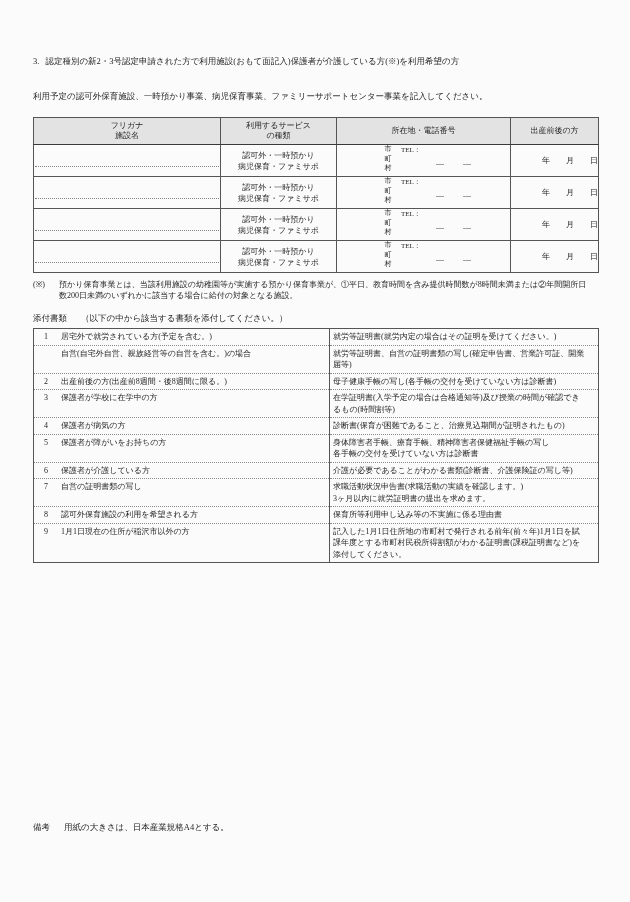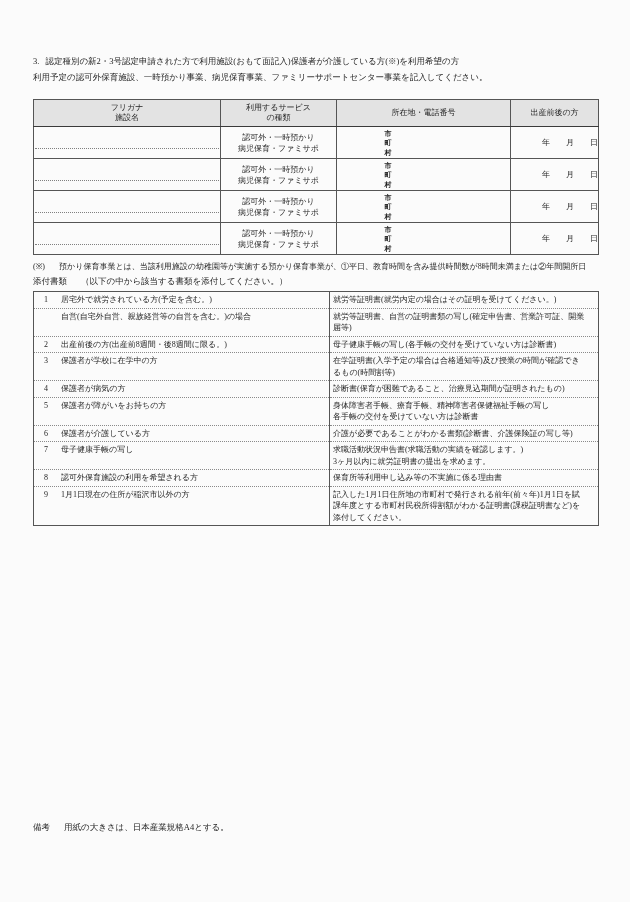--- a/index.html
+++ b/index.html
@@ -15,7 +15,7 @@
 
   .h1{font-size:8.5px;line-height:11px;white-space:nowrap;}
   .h1 .num{margin-right:6px;}
-  .h2{font-size:8.5px;line-height:11px;margin-top:6px;white-space:nowrap;font-family:Liberation Mono, monospace;}
+  .h2{font-size:8.5px;line-height:11px;margin-top:24px;white-space:nowrap;}
 
   
   table{border-collapse:collapse;table-layout:fixed;}

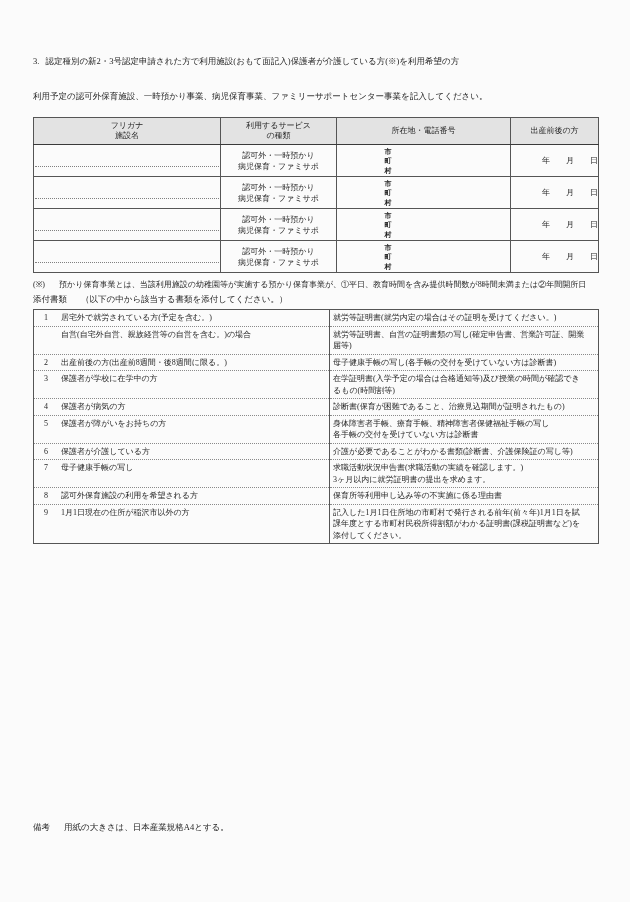--- a/index.html
+++ b/index.html
@@ -29,7 +29,7 @@
   .c1{vertical-align:top;}
   .furigana-space{height:11px;border-bottom:1px dotted #808080;margin:0 1px;}
   .c2{text-align:center;line-height:11px;}
-  .c3-wrap{display:flex;height:31px;align-items:flex-end;font-weight:bold;}
+  .c3-wrap{display:flex;height:31px;align-items:flex-start;}
   .addr{flex:1 1 auto;display:flex;justify-content:flex-end;align-items:center;padding-right:5px;}
   .muni{width:8px;font-size:7px;line-height:9.5px;word-break:break-all;text-align:center;}
   .tel{width:112px;border-left:1px solid #555;position:relative;}

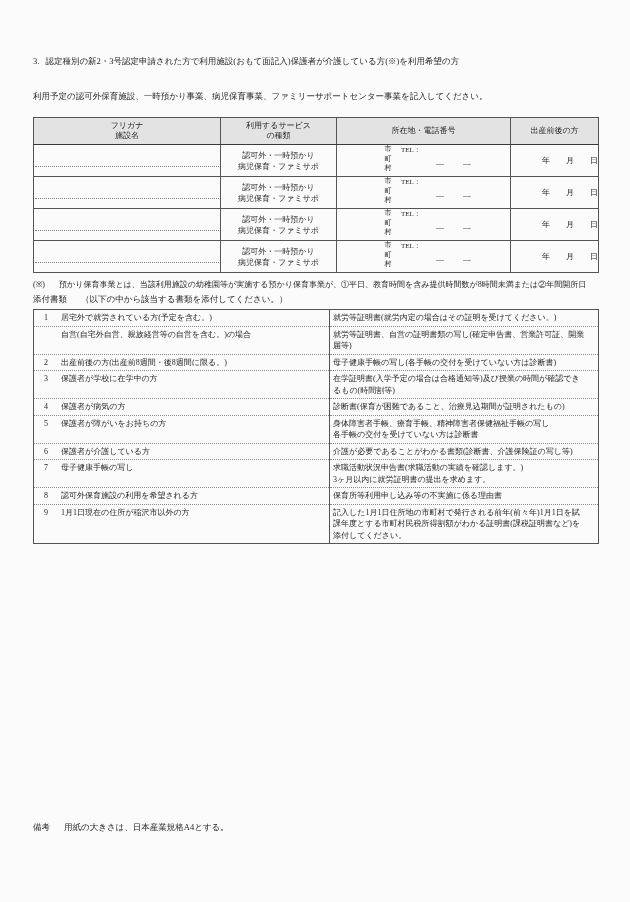--- a/index.html
+++ b/index.html
@@ -181,6 +181,7 @@
       <div class="marker">(※)</div>
       <div class="lines">
         <div>預かり保育事業とは、当該利用施設の幼稚園等が実施する預かり保育事業が、①平日、教育時間を含み提供時間数が8時間未満または②年間開所日</div>
+        <div>数200日未満のいずれかに該当する場合に給付の対象となる施設。</div>
       </div>
     </div>
 

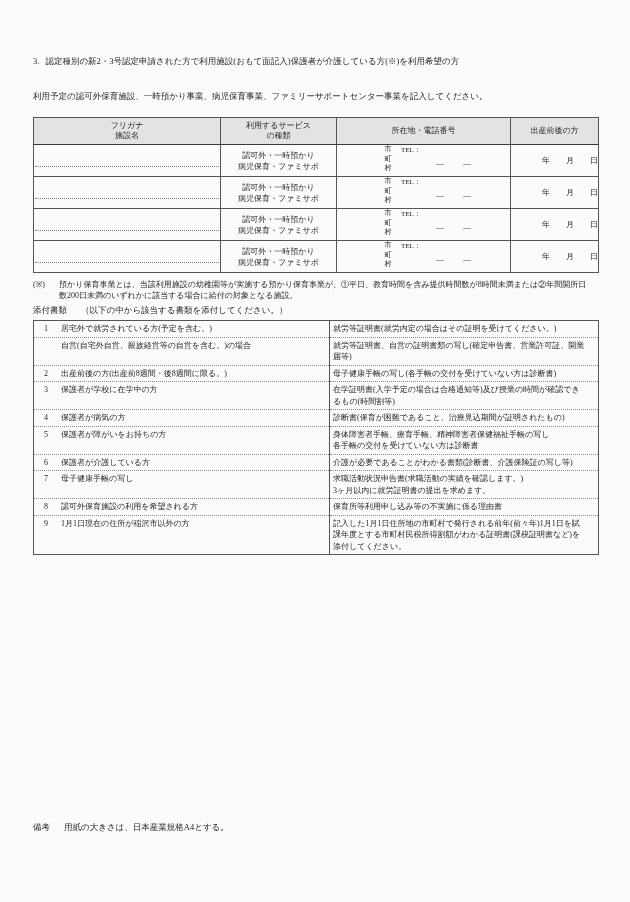--- a/index.html
+++ b/index.html
@@ -43,7 +43,7 @@
   .note .lines div{white-space:nowrap;}
 
   
-  .att-title{margin-top:4px;font-size:8.5px;line-height:11px;}
+  .att-title{margin-top:12px;font-size:8.5px;line-height:11px;}
   .att-title .sub{margin-left:14px;}
   .att{width:565px;margin-top:4px;border:1px solid #555;font-size:8px;}
   .att td{padding:2px 3px;vertical-align:top;line-height:11.5px;border-top:1px dotted #8a8a8a;}

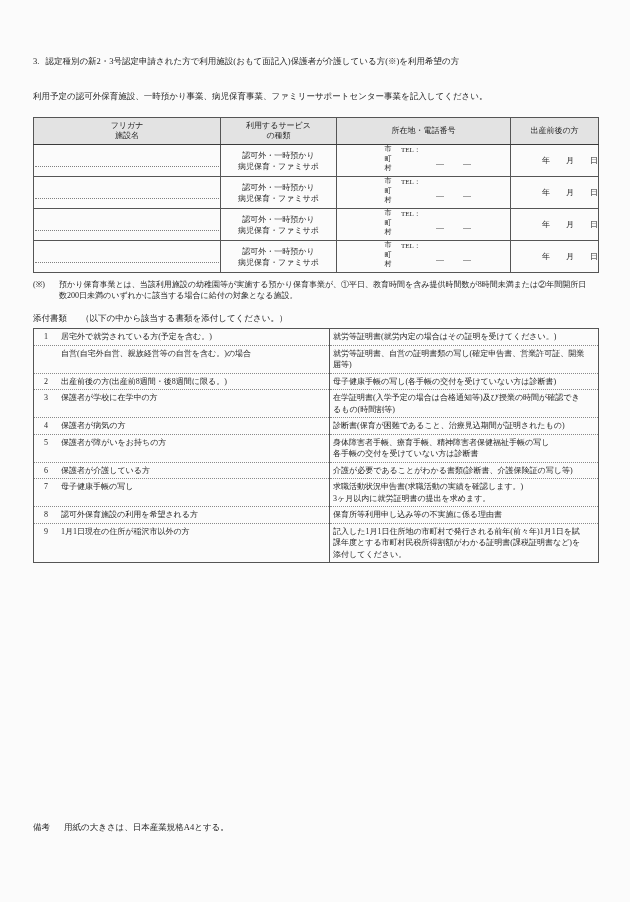--- a/index.html
+++ b/index.html
@@ -279,7 +279,7 @@
           <td>
               <div class="cond-cell">
                 <span class="no">7</span>
-                <span class="cond">母子健康手帳の写し</span>
+                <span class="cond">自営の証明書類の写し</span>
               </div>
             </td>
           <td class="docs">

